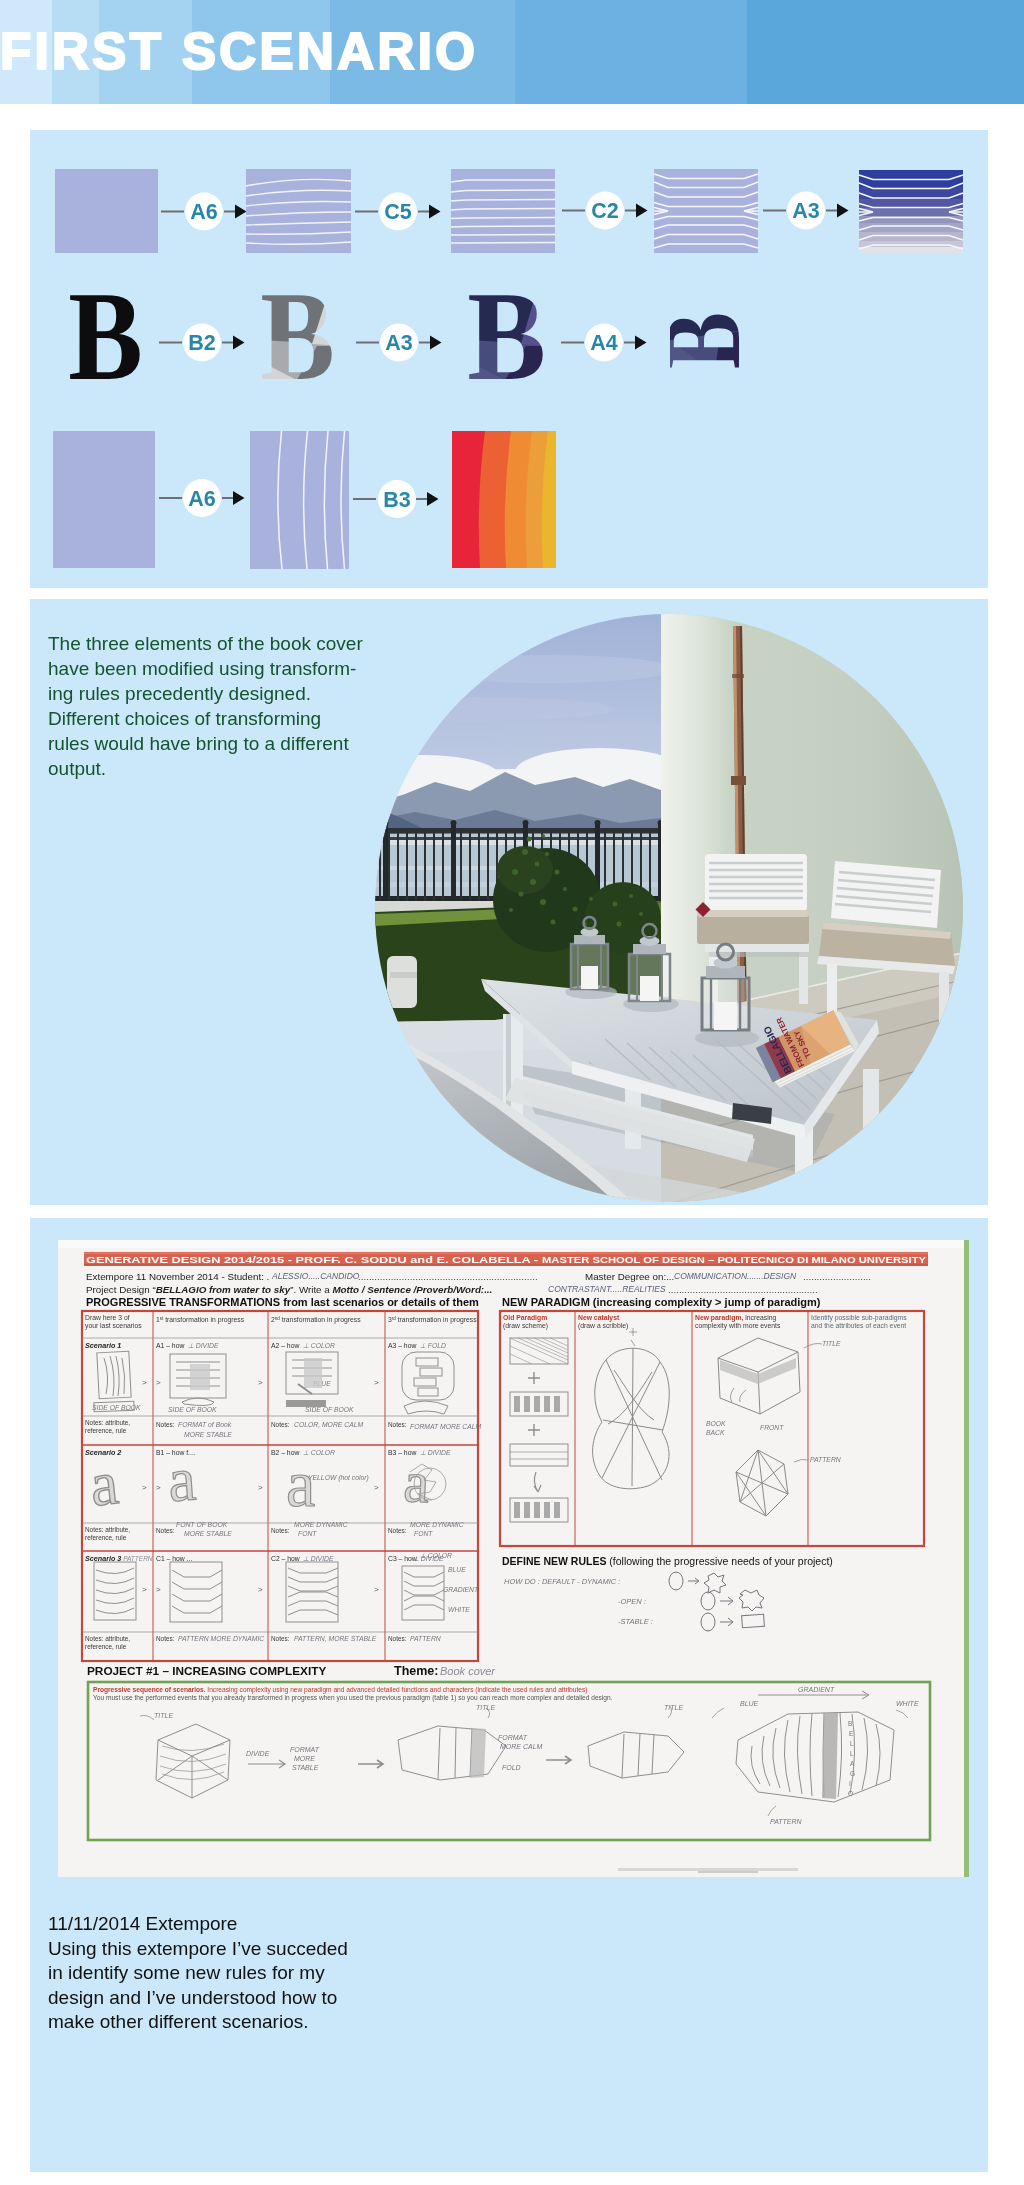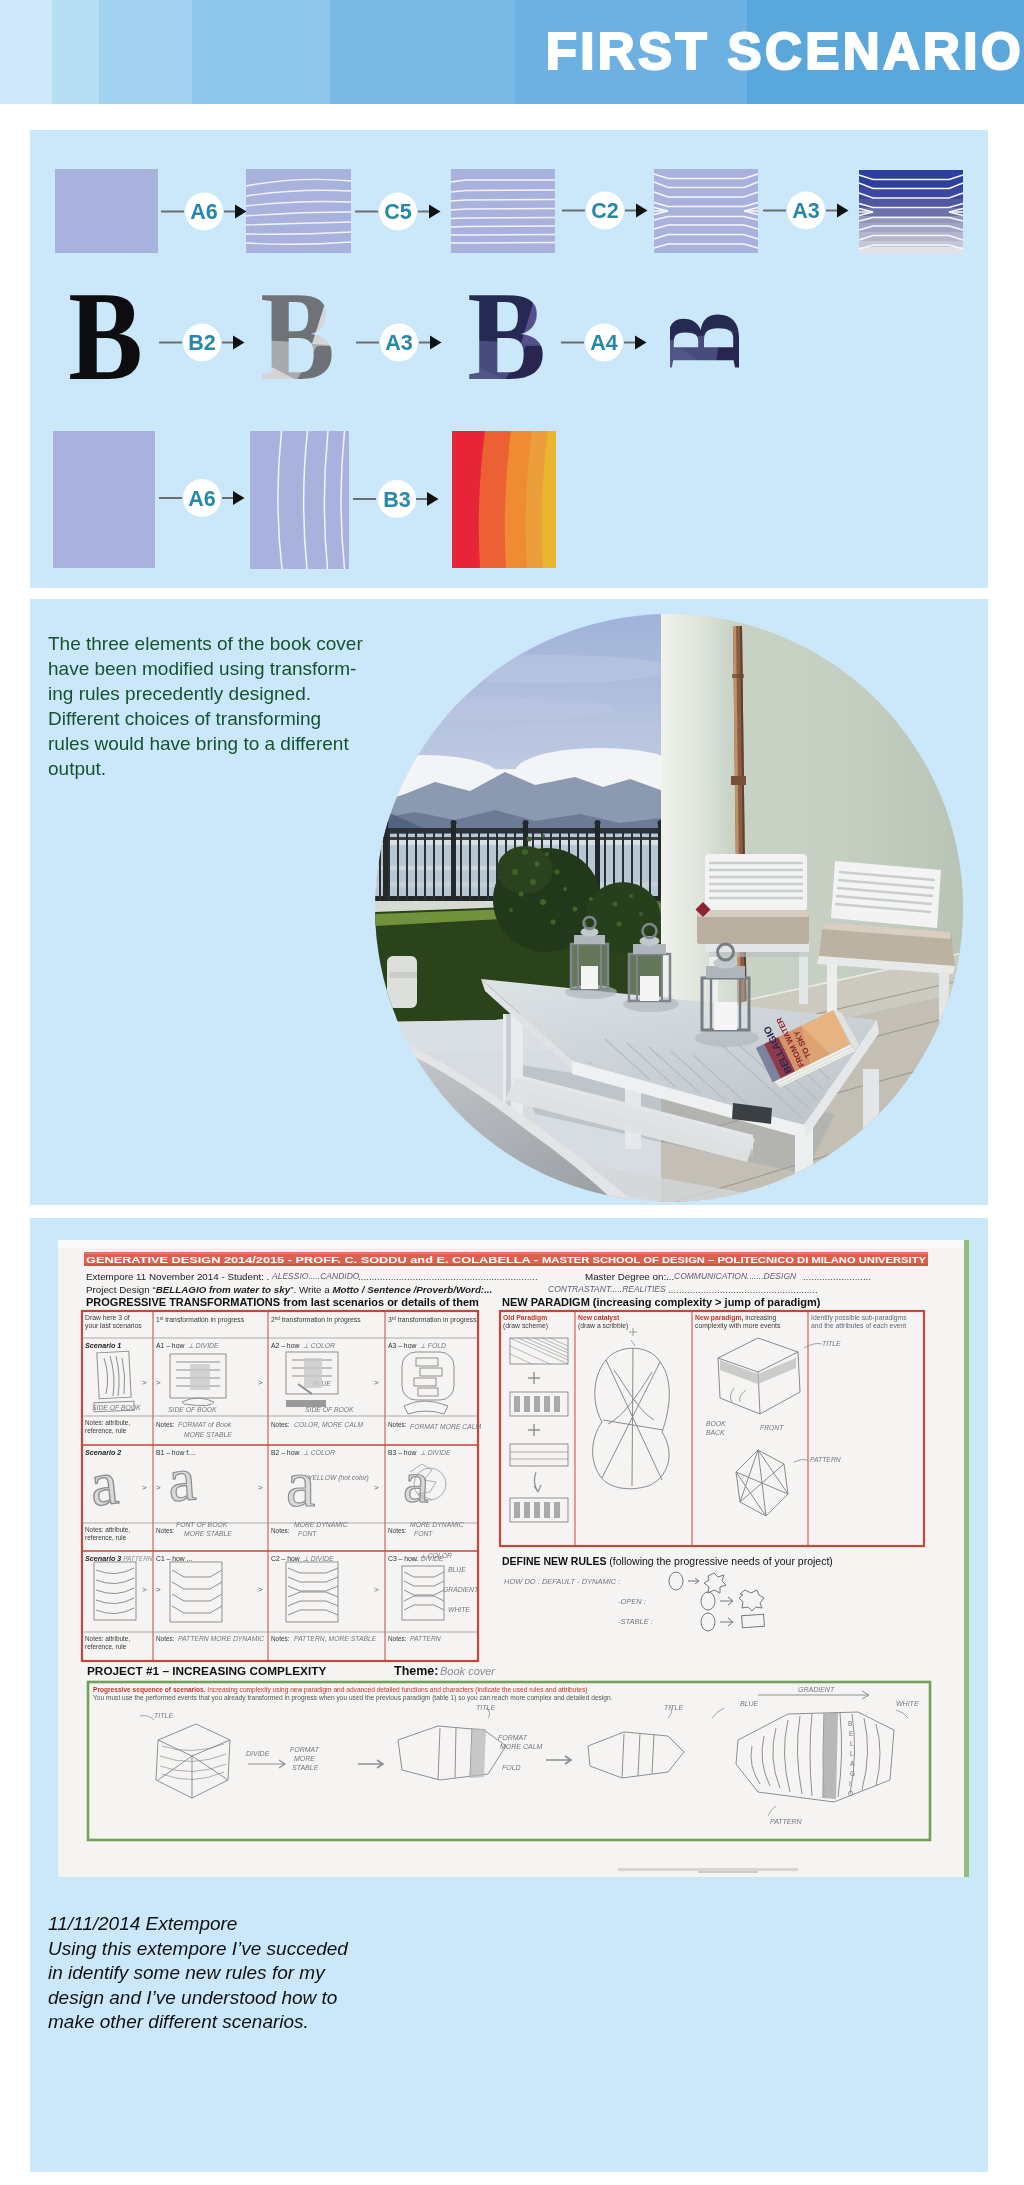--- a/index.html
+++ b/index.html
@@ -11,7 +11,7 @@
 
 <div class="abs" style="left:0;top:0;width:1024px;height:104px;background:linear-gradient(to right,#cfe9fa 0,#cfe9fa 52px,#b7ddf5 52px,#b7ddf5 99px,#a3d3f0 99px,#a3d3f0 192px,#8fc7ec 192px,#8fc7ec 330px,#7cbae6 330px,#7cbae6 515px,#6db1e2 515px,#6db1e2 747px,#5aa7dc 747px,#5aa7dc 1024px);"></div>
 
-<div class="abs" style="left:0;top:22px;width:1024px;text-align:right;font-size:51px;font-weight:bold;color:#ffffff;letter-spacing:3.4px;-webkit-text-stroke:2.2px #ffffff;">FIRST SCENARIO</div>
+<div class="abs" style="left:0;top:22px;width:1024px;text-align:left;font-size:51px;font-weight:bold;color:#ffffff;letter-spacing:3.4px;-webkit-text-stroke:2.2px #ffffff;">FIRST SCENARIO</div>
 
 <div class="abs" style="left:30px;top:130px;width:958px;height:458px;background:#cbe8fa;"></div>
 <svg class="abs" style="left:30px;top:130px;" width="958" height="458" viewBox="0 0 958 458">

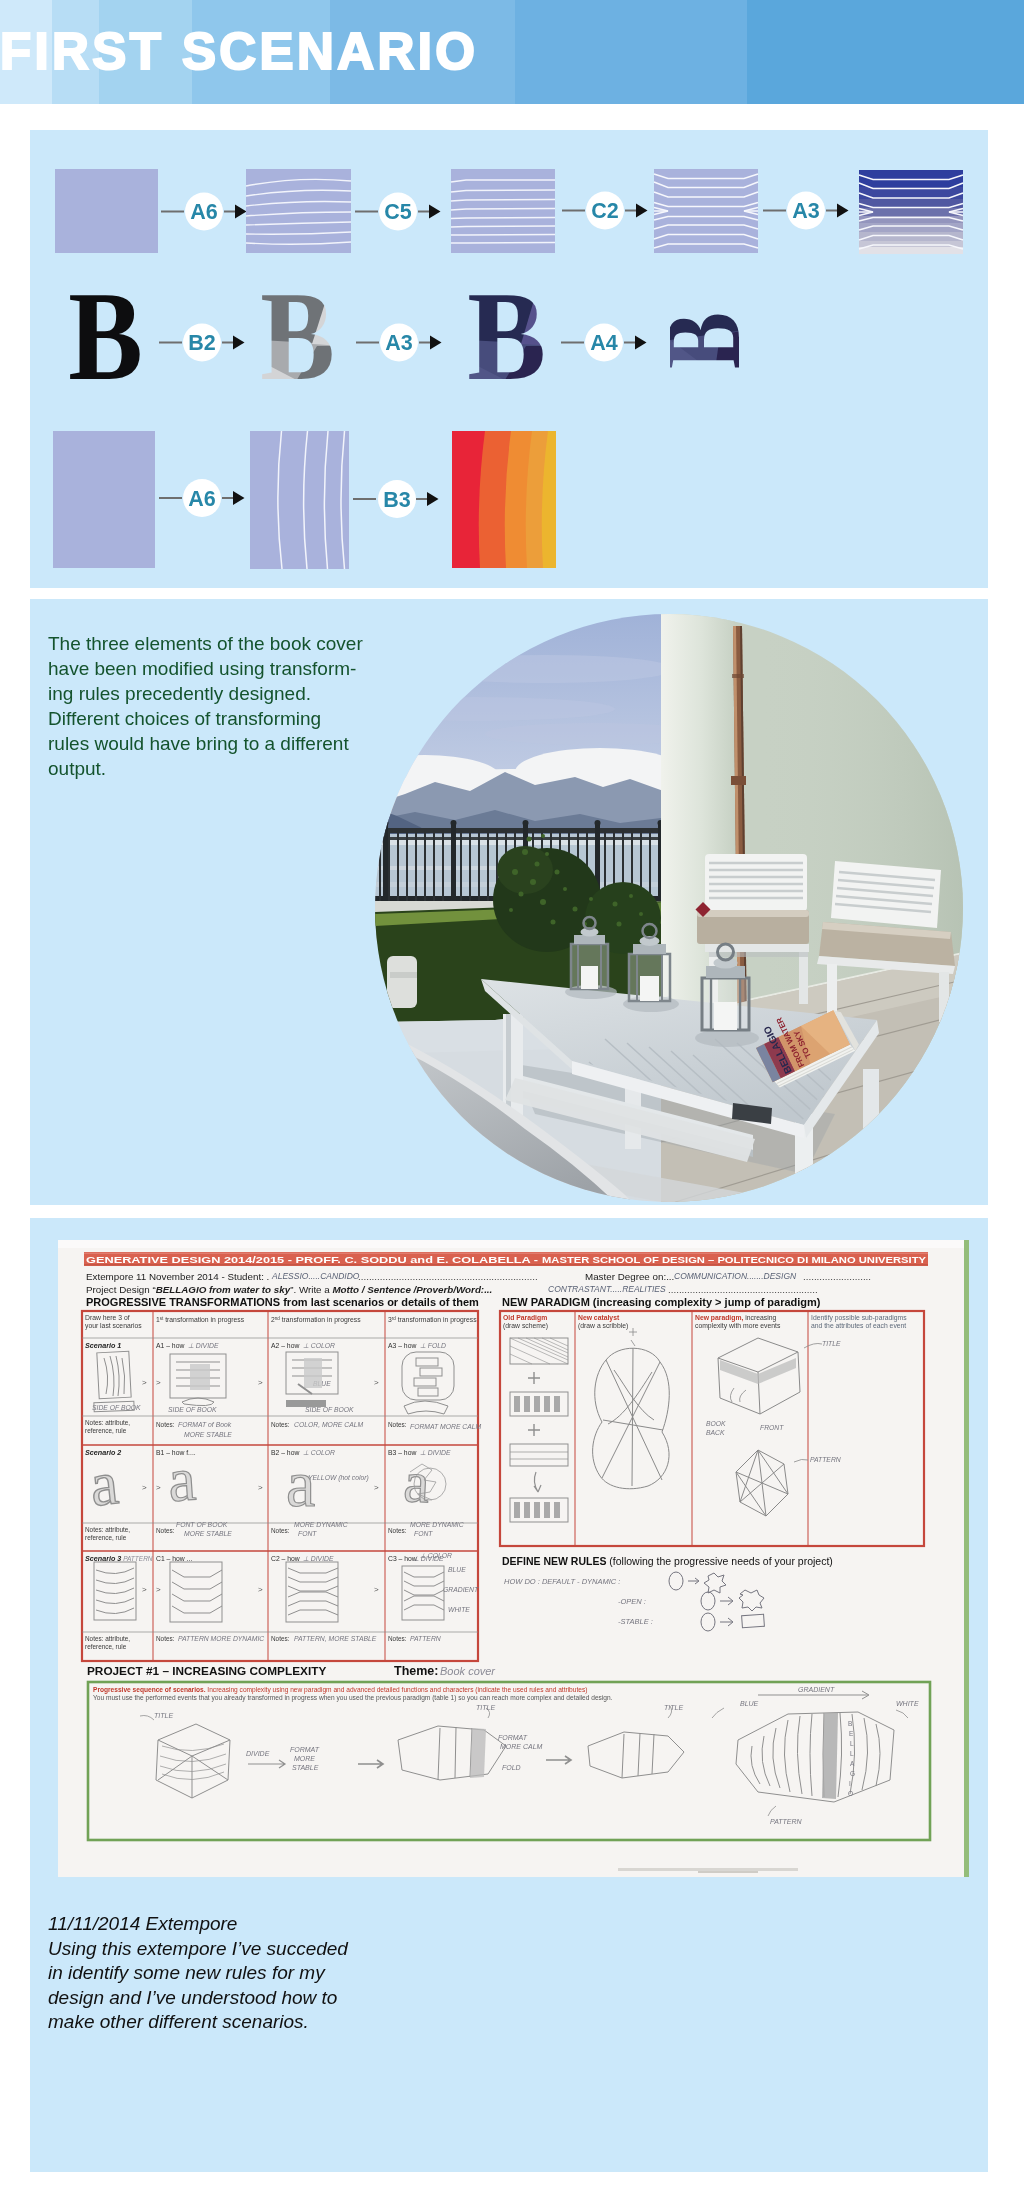--- a/index.html
+++ b/index.html
@@ -871,6 +871,6 @@
 
 <div class="abs" style="left:964px;top:1240px;width:5px;height:637px;background:#94bd7a;"></div>
 
-<div class="abs" style="left:48px;top:1912px;width:340px;font-size:19px;line-height:24.5px;color:#111111;font-style:italic;">11/11/2014 Extempore<br>Using this extempore I’ve succeded<br>in identify some new rules for my<br>design and I’ve understood how to<br>make other different scenarios.</div>
+<div class="abs" style="left:48px;top:1912px;width:340px;font-size:19px;line-height:24.5px;color:#111111;">11/11/2014 Extempore<br>Using this extempore I’ve succeded<br>in identify some new rules for my<br>design and I’ve understood how to<br>make other different scenarios.</div>
 
 </body></html>

